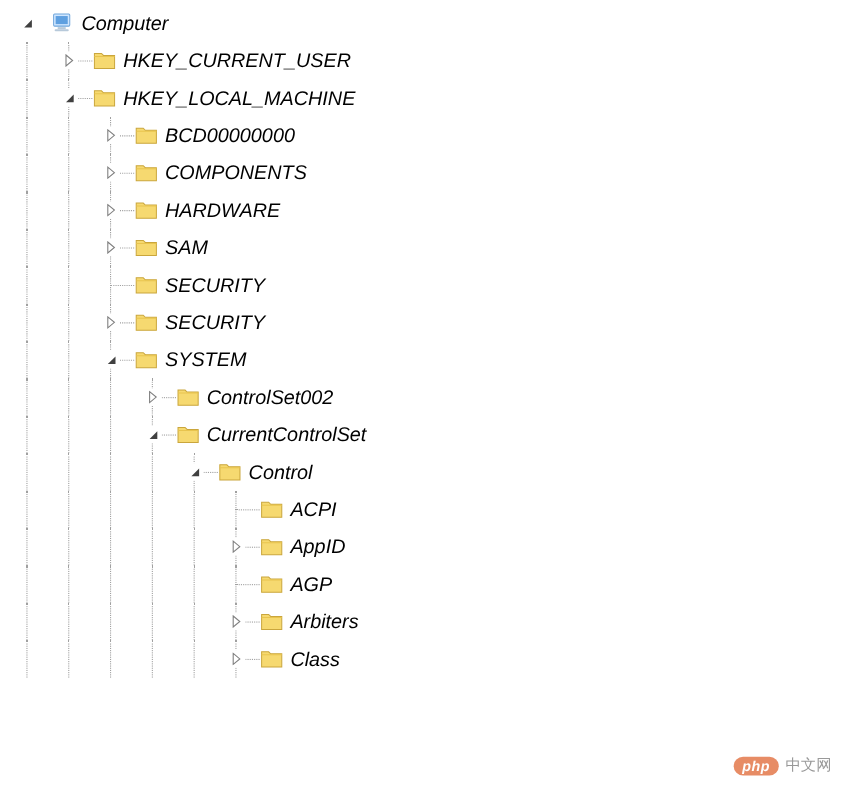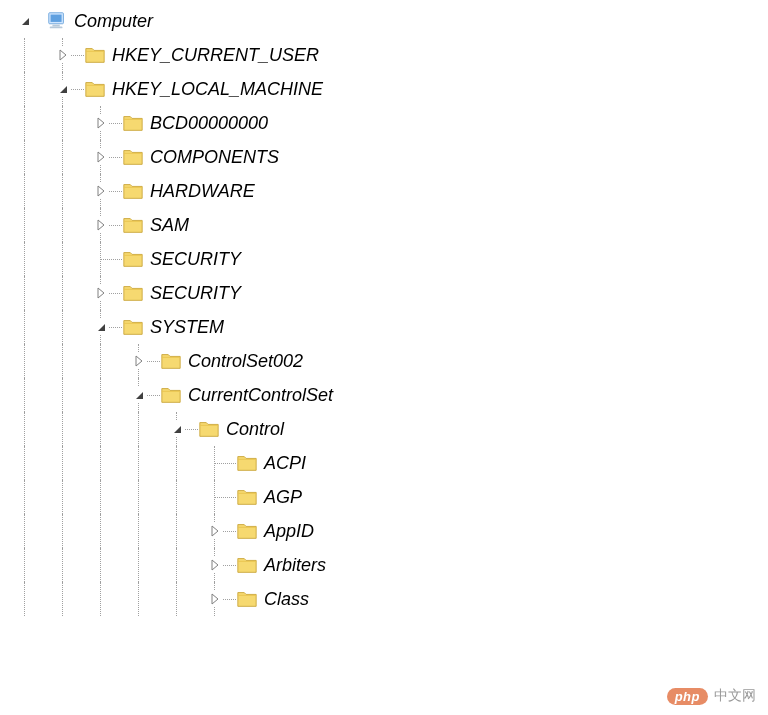--- a/index.html
+++ b/index.html
@@ -380,6 +380,27 @@
     <span class="indent vline"></span>
     <span class="indent vline"></span>
     <span class="indent vline"></span>
+    <span class="indent vline hstub">
+      <span class="toggle">
+          <svg width="12" height="12">
+            <use href="#tri-closed"></use>
+          </svg>
+        </span>
+    </span>
+    <span class="icon">
+        <svg width="22" height="22">
+          <use href="#folder"></use>
+        </svg>
+      </span>
+    <span class="label">AppID</span>
+  </div>
+
+  <div class="row">
+    <span class="indent vline"></span>
+    <span class="indent vline"></span>
+    <span class="indent vline"></span>
+    <span class="indent vline"></span>
+    <span class="indent vline"></span>
     <span class="indent vline hstub"></span>
     <span class="icon">
         <svg width="22" height="22">
@@ -387,27 +408,6 @@
         </svg>
       </span>
     <span class="label">AGP</span>
-  </div>
-
-  <div class="row">
-    <span class="indent vline"></span>
-    <span class="indent vline"></span>
-    <span class="indent vline"></span>
-    <span class="indent vline"></span>
-    <span class="indent vline"></span>
-    <span class="indent vline hstub">
-      <span class="toggle">
-          <svg width="12" height="12">
-            <use href="#tri-closed"></use>
-          </svg>
-        </span>
-    </span>
-    <span class="icon">
-        <svg width="22" height="22">
-          <use href="#folder"></use>
-        </svg>
-      </span>
-    <span class="label">AppID</span>
   </div>
 
   <div class="row">

